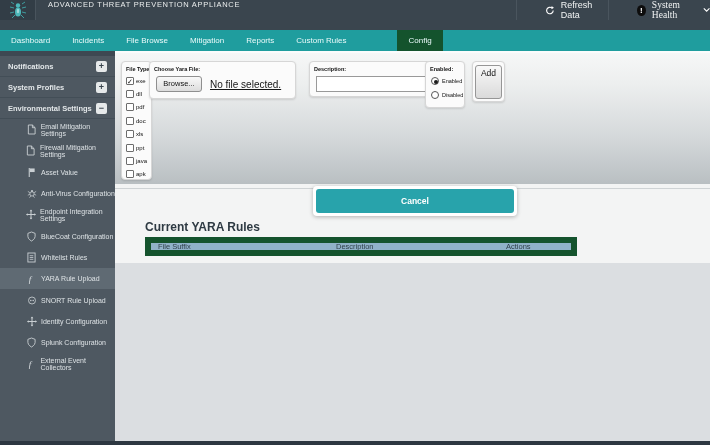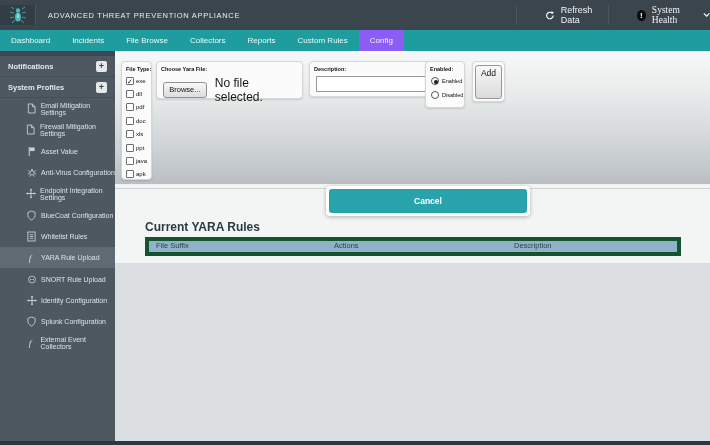--- a/index.html
+++ b/index.html
@@ -8,7 +8,7 @@
   #app { position:relative; width:710px; height:445px; background:#dbdee1; overflow:hidden; margin:0 auto; }
 
   
-  .topbar { position:absolute; left:0; top:0; width:710px; height:30px; background:#3a454e; display:flex; align-items:center; }
+  .topbar { position:absolute; left:0; top:0; width:710px; height:30px; background:#3a454e; display:flex; align-items:flex-start; }
   .logo-box { width:36px; display:flex; align-items:center; justify-content:center; background:#323d46; border-right:1px solid #49545d; }
   .app-title { color:#eaeded; font-size:7.5px; letter-spacing:.7px; display:flex; align-items:center; padding-left:12px; flex:1; }
   .top-seg { display:flex; align-items:center; justify-content:center; border-left:1px solid #4a555e; color:#f2f4f4; gap:6px;padding-left:28px; }

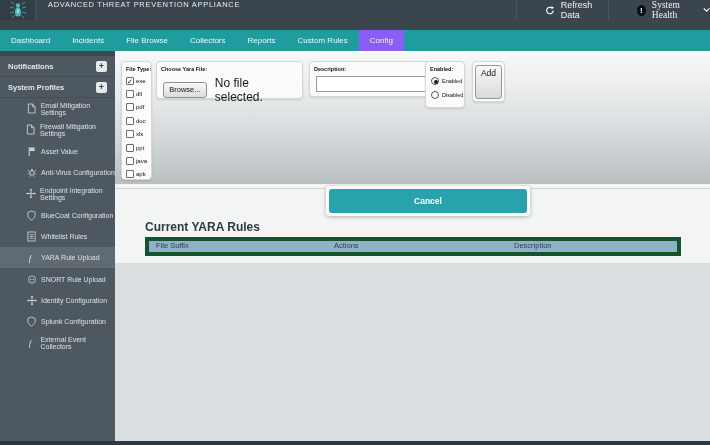--- a/index.html
+++ b/index.html
@@ -113,7 +113,7 @@
     <div class="nav-tab">Dashboard</div>
     <div class="nav-tab">Incidents</div>
     <div class="nav-tab">File Browse</div>
-    <div class="nav-tab">Collectors</div>
+    <div class="nav-tab">Mitigation</div>
     <div class="nav-tab">Reports</div>
     <div class="nav-tab">Custom Rules</div>
     <div class="nav-tab active">Config</div>

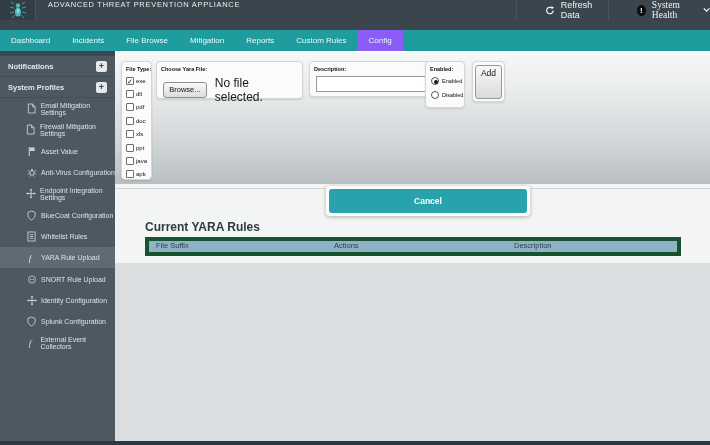--- a/index.html
+++ b/index.html
@@ -21,7 +21,7 @@
   
   .navbar { position:absolute; left:0; top:30px; width:710px; height:21px; background:#1f9d9e; display:flex; align-items:stretch; }
   .nav-tab { color:#eafafa; font-size:8px; display:flex; align-items:center; padding:0 11px; cursor:default; }
-  .nav-tab.active { background:#8b5cf6; }
+  .nav-tab.active { background:#14532d;margin-left:40px; }
 
   
   .sidebar { position:absolute; left:0; top:51px; width:115px; height:390px; background:#4e5861; }

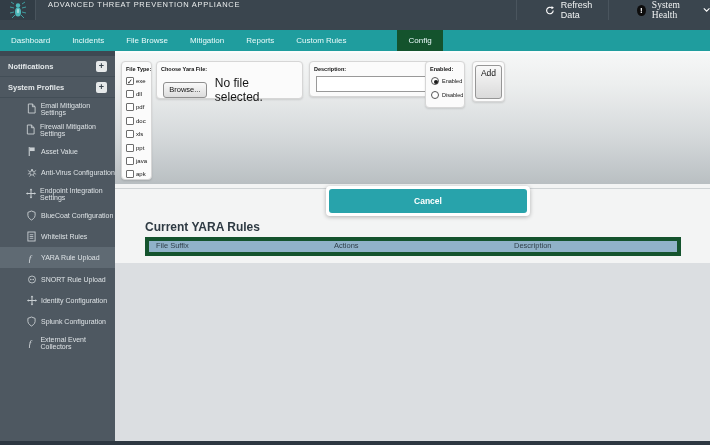--- a/index.html
+++ b/index.html
@@ -46,7 +46,7 @@
   .cbox { width:8px; height:8px; background:#fff; border:1px solid #6c6c6c; border-radius:1px; font-size:7px; line-height:7px; text-align:center; color:#111; }
   .cb-label { font-size:6px; color:#111; }
 
-  .card-choose { left:41px; top:8px; width:147px; height:38px; }
+  .card-choose { left:34px; top:8px; width:147px; height:38px; }
   .choose-row { display:flex; align-items:center; margin:2px 6px 0 6px; gap:8px; }
   .browse-btn { width:46px; height:16px; font-size:7.5px; color:#111; background:linear-gradient(#f9f9f9,#dcdcdc); border:1px solid #8f8f8f; border-radius:3px; text-align:center; line-height:14px; }
   .file-status { font-size:12px; color:#161616; }

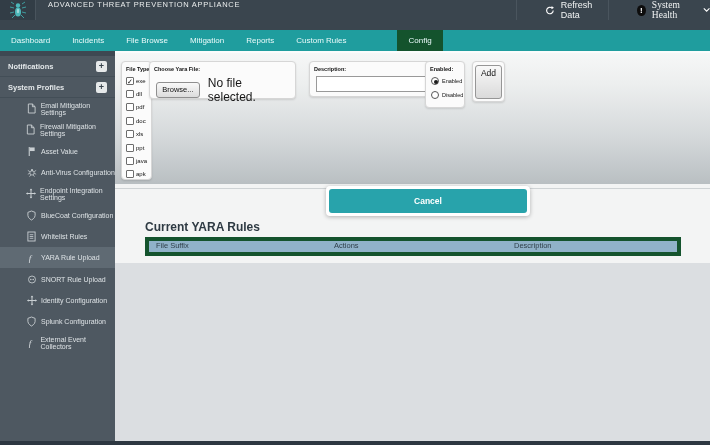--- a/index.html
+++ b/index.html
@@ -49,7 +49,7 @@
   .card-choose { left:34px; top:8px; width:147px; height:38px; }
   .choose-row { display:flex; align-items:center; margin:2px 6px 0 6px; gap:8px; }
   .browse-btn { width:46px; height:16px; font-size:7.5px; color:#111; background:linear-gradient(#f9f9f9,#dcdcdc); border:1px solid #8f8f8f; border-radius:3px; text-align:center; line-height:14px; }
-  .file-status { font-size:12px; color:#161616; }
+  .file-status { font-size:10px; color:#161616;text-decoration:underline; }
 
   .card-desc { left:194px; top:8px; width:132px; height:36px; }
   .desc-input { display:block; margin:2px 6px 0 6px; width:120px; height:16px; border:1px solid #999; background:#fff; font-size:8px; padding:0 3px; }

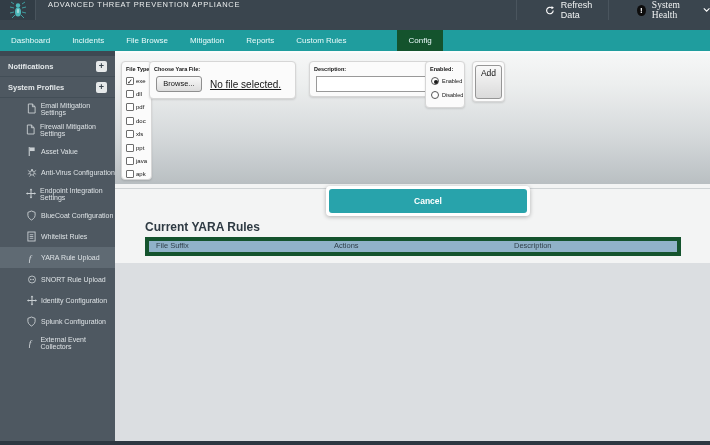--- a/index.html
+++ b/index.html
@@ -130,6 +130,10 @@
       <span class="glabel">System Profiles</span>
       <span class="expander">+</span>
     </div>
+    <div class="side-group">
+      <span class="glabel">Environmental Settings</span>
+      <span class="expander">−</span>
+    </div>
 
     <div class="side-items">
       <div class="side-item">

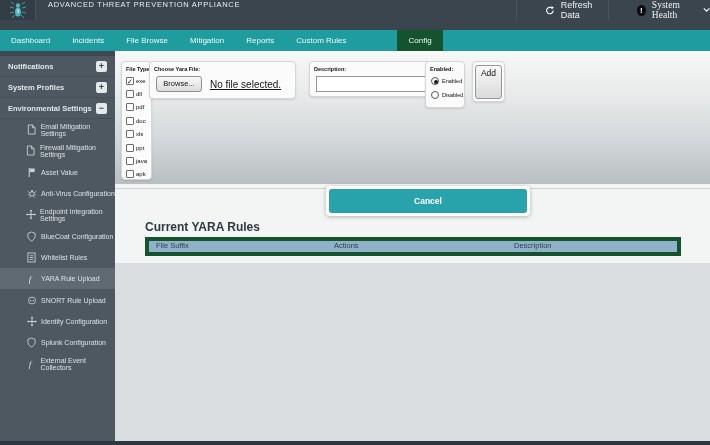--- a/index.html
+++ b/index.html
@@ -66,7 +66,7 @@
   .white-strip { position:absolute; left:115px; top:184px; width:595px; height:79px; background:#f3f4f4; }
   .hline { position:absolute; left:115px; top:188px; width:595px; height:1px; background:#cfd3d5; }
 
-  .cancel-card { position:absolute; left:326px; top:186px; width:204px; height:30px; background:#fff; border-radius:4px; box-shadow:0 1px 4px rgba(0,0,0,.28); }
+  .cancel-card { position:absolute; left:313px; top:186px; width:204px; height:30px; background:#fff; border-radius:4px; box-shadow:0 1px 4px rgba(0,0,0,.28); }
   .cancel-btn { position:absolute; left:3px; top:3px; width:198px; height:24px; background:#28a3ab; border-radius:3px; color:#fff; font-size:8.5px; font-weight:bold; text-align:center; line-height:24px; }
 
   .yara-title { position:absolute; left:145px; top:220px; font-size:12px; font-weight:bold; color:#2e3a43; }

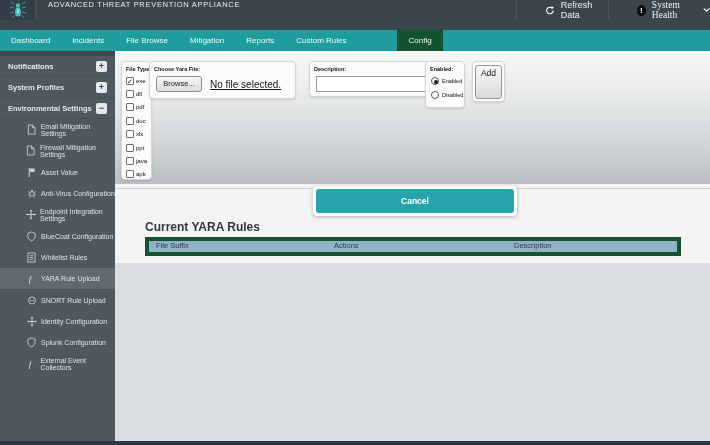--- a/index.html
+++ b/index.html
@@ -70,7 +70,7 @@
   .cancel-btn { position:absolute; left:3px; top:3px; width:198px; height:24px; background:#28a3ab; border-radius:3px; color:#fff; font-size:8.5px; font-weight:bold; text-align:center; line-height:24px; }
 
   .yara-title { position:absolute; left:145px; top:220px; font-size:12px; font-weight:bold; color:#2e3a43; }
-  .rules-table { position:absolute; left:145px; top:237px; width:536px; height:19px; background:#90b2c9; border:4px solid #14532d; display:flex; align-items:flex-start; }
+  .rules-table { position:absolute; left:145px; top:237px; width:432px; height:19px; background:#90b2c9; border:6px solid #14532d; display:flex; align-items:center; }
   .th { font-size:7.5px; color:#30404b; padding-left:7px; }
   .th-suffix { width:178px; } .th-desc { width:170px; } .th-actions { flex:1; }
 

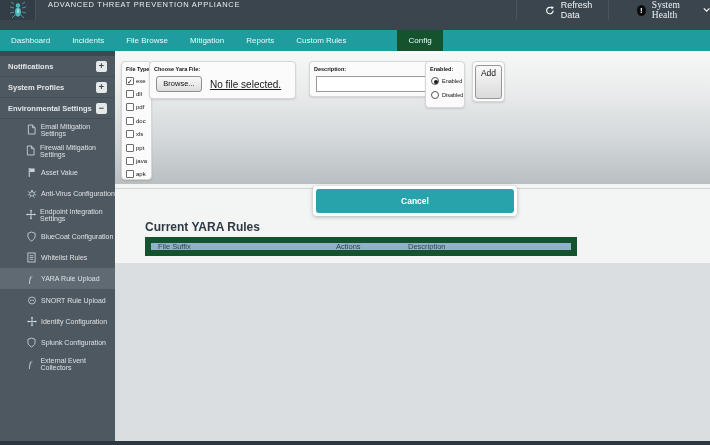--- a/index.html
+++ b/index.html
@@ -324,8 +324,8 @@
 
   <div class="rules-table">
     <div class="th th-suffix">File Suffix</div>
+    <div class="th th-desc">Description</div>
     <div class="th th-actions">Actions</div>
-    <div class="th th-desc">Description</div>
   </div>
 
   <div class="bottombar"></div>

